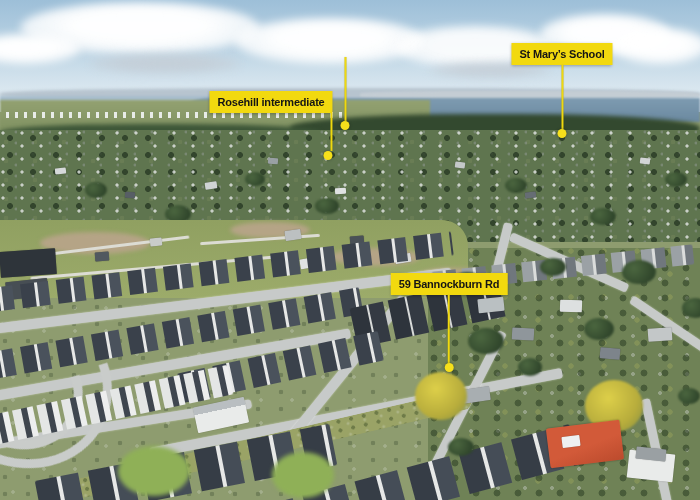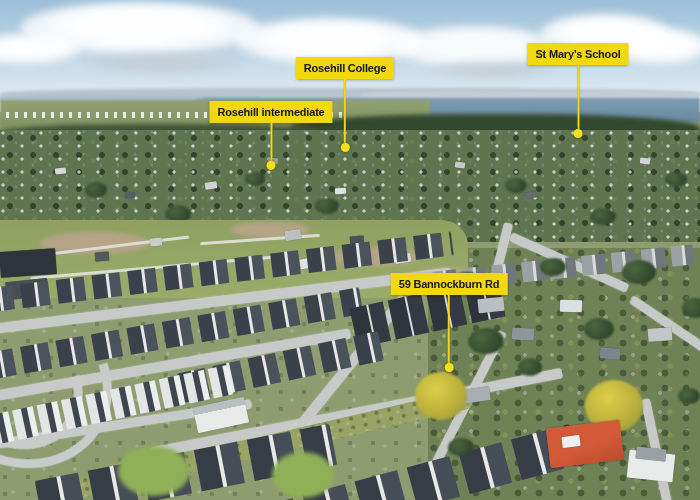--- a/index.html
+++ b/index.html
@@ -195,7 +195,7 @@
     <div class="ann-line" style="height:64px;"></div>
     <div class="ann-dot"></div>
   </div>
-  <div class="annotation" style="left:578px;top:43px;">
+  <div class="annotation" style="left:562px;top:43px;">
     <div class="ann-label">St Mary’s School</div>
     <div class="ann-line" style="height:64px;"></div>
     <div class="ann-dot"></div>

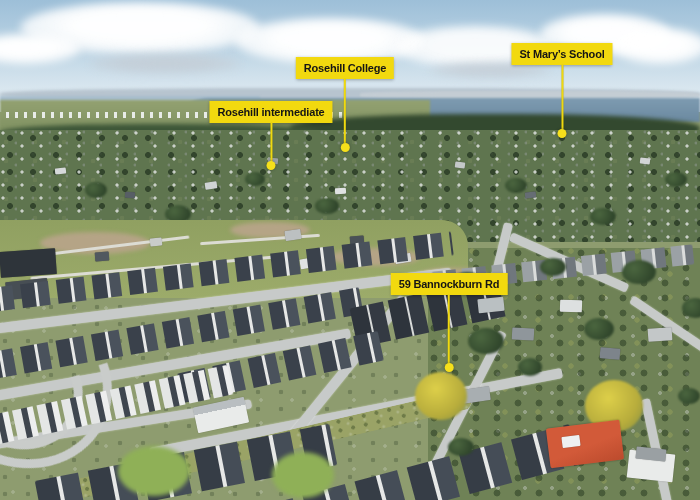--- a/index.html
+++ b/index.html
@@ -191,7 +191,6 @@
     <div class="ann-dot"></div>
   </div>
   <div class="annotation" style="left:345px;top:57px;">
-    <div class="ann-label">Rosehill College</div>
     <div class="ann-line" style="height:64px;"></div>
     <div class="ann-dot"></div>
   </div>

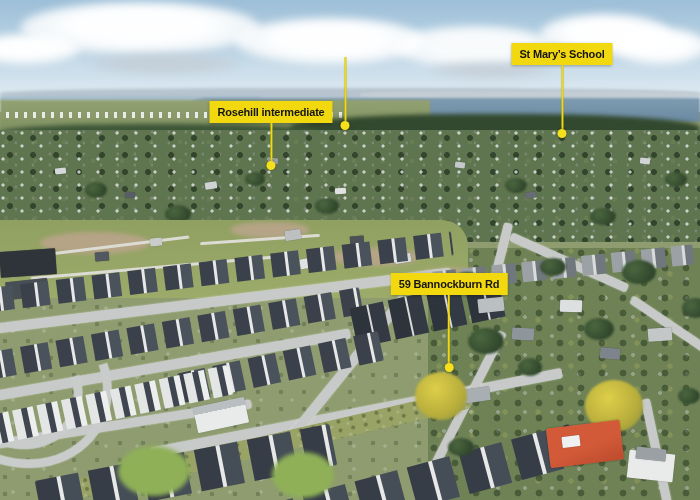--- a/index.html
+++ b/index.html
@@ -185,7 +185,7 @@
   <div class="abs hb" style="left:628px;top:452px;width:46px;height:28px;background:#e9ebea;transform:rotate(6deg);"></div>
   <div class="abs hb" style="left:636px;top:448px;width:30px;height:12px;background:#9aa0a3;transform:rotate(6deg);"></div>
 
-  <div class="annotation" style="left:271px;top:101px;">
+  <div class="annotation" style="left:271px;top:91px;align-items:flex-end;">
     <div class="ann-label">Rosehill intermediate</div>
     <div class="ann-line" style="height:38px;"></div>
     <div class="ann-dot"></div>

